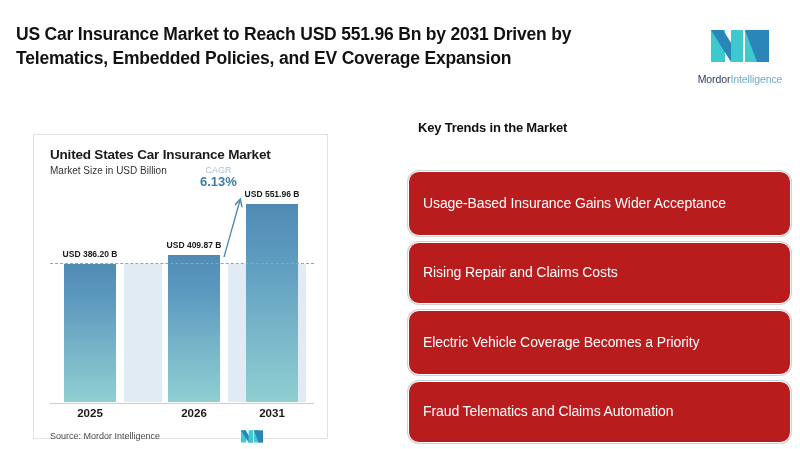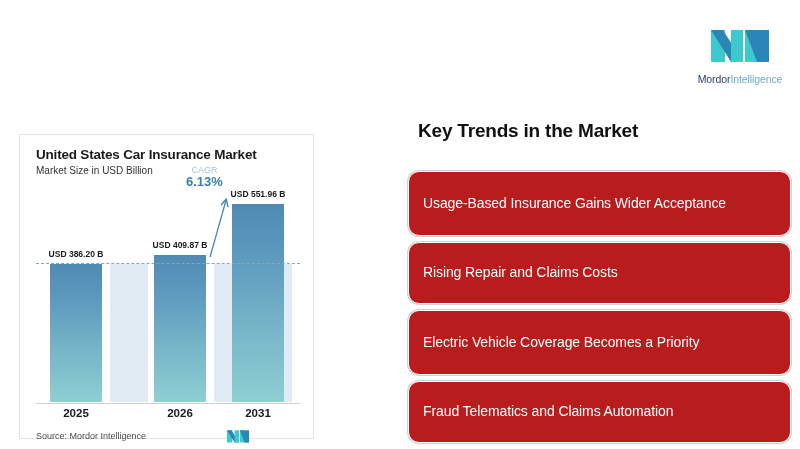--- a/index.html
+++ b/index.html
@@ -126,6 +126,7 @@
 <body>
 
 <div id="header">
+  <div id="headline">US Car Insurance Market to Reach USD 551.96 Bn by 2031 Driven by Telematics, Embedded Policies, and EV Coverage Expansion</div>
 
   <div id="logo-box">
     <svg id="logo-mark" viewBox="0 0 62 42">

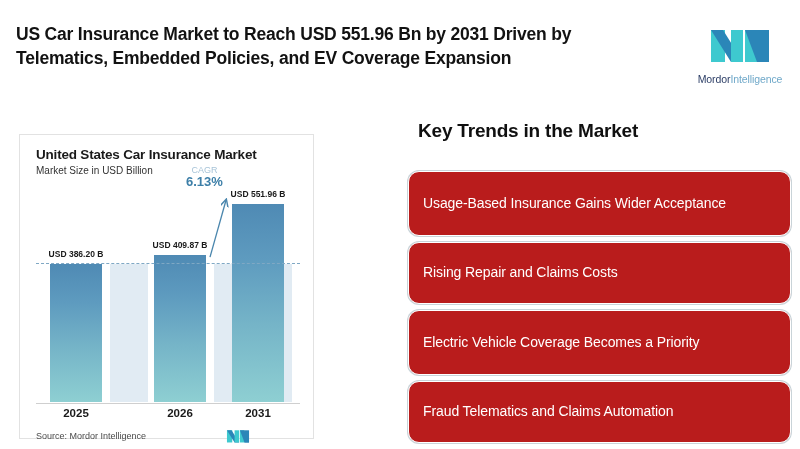--- a/index.html
+++ b/index.html
@@ -99,7 +99,7 @@
   
   #trends-title {
     position:absolute; left:418px; top:120px;
-    font-size:19px; font-weight:bold; color:#101010; letter-spacing:-0.2px;
+    font-size:13px; font-weight:bold; color:#101010; letter-spacing:-0.2px;
   }
   #cards {
     position:absolute; left:408px; top:171px; width:383px;

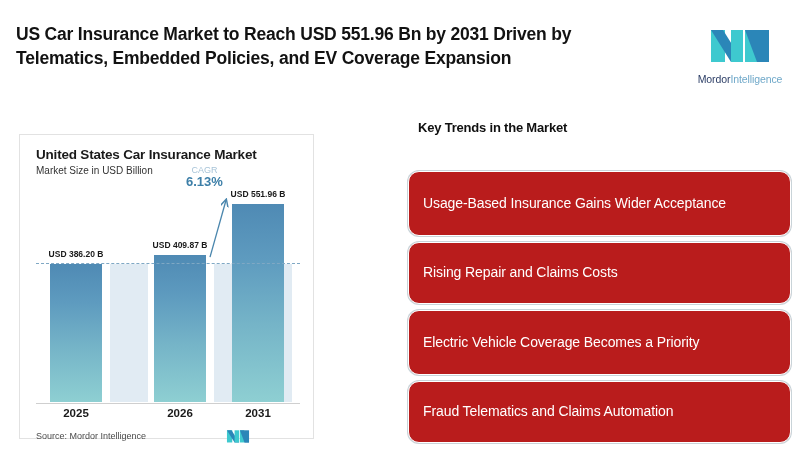--- a/index.html
+++ b/index.html
@@ -36,7 +36,7 @@
 
   
   #chart-panel {
-    position:absolute; left:19px; top:134px; width:295px; height:305px;
+    position:absolute; left:33px; top:134px; width:295px; height:305px;
     background:#ffffff; border:1px solid #e2e2e2;
   }
   #chart-title {

